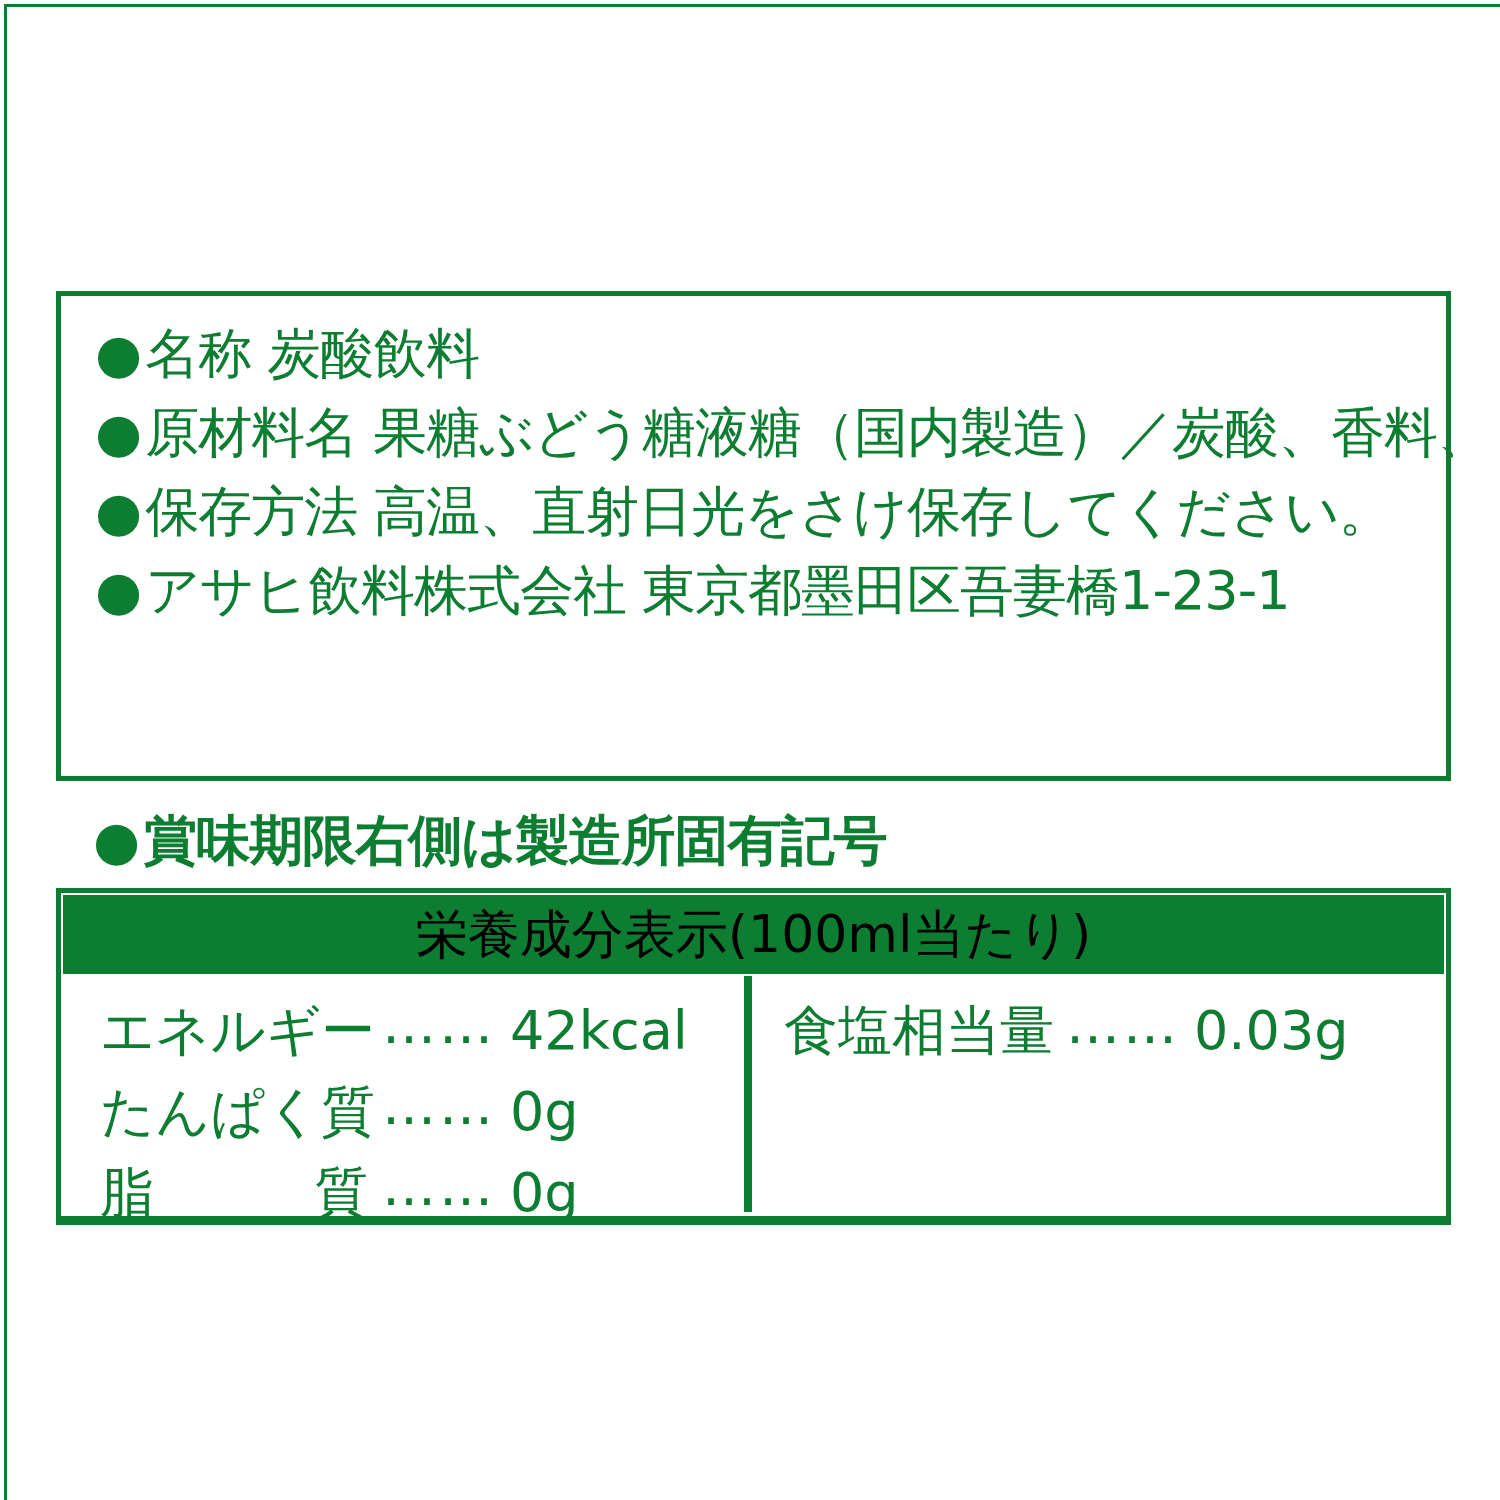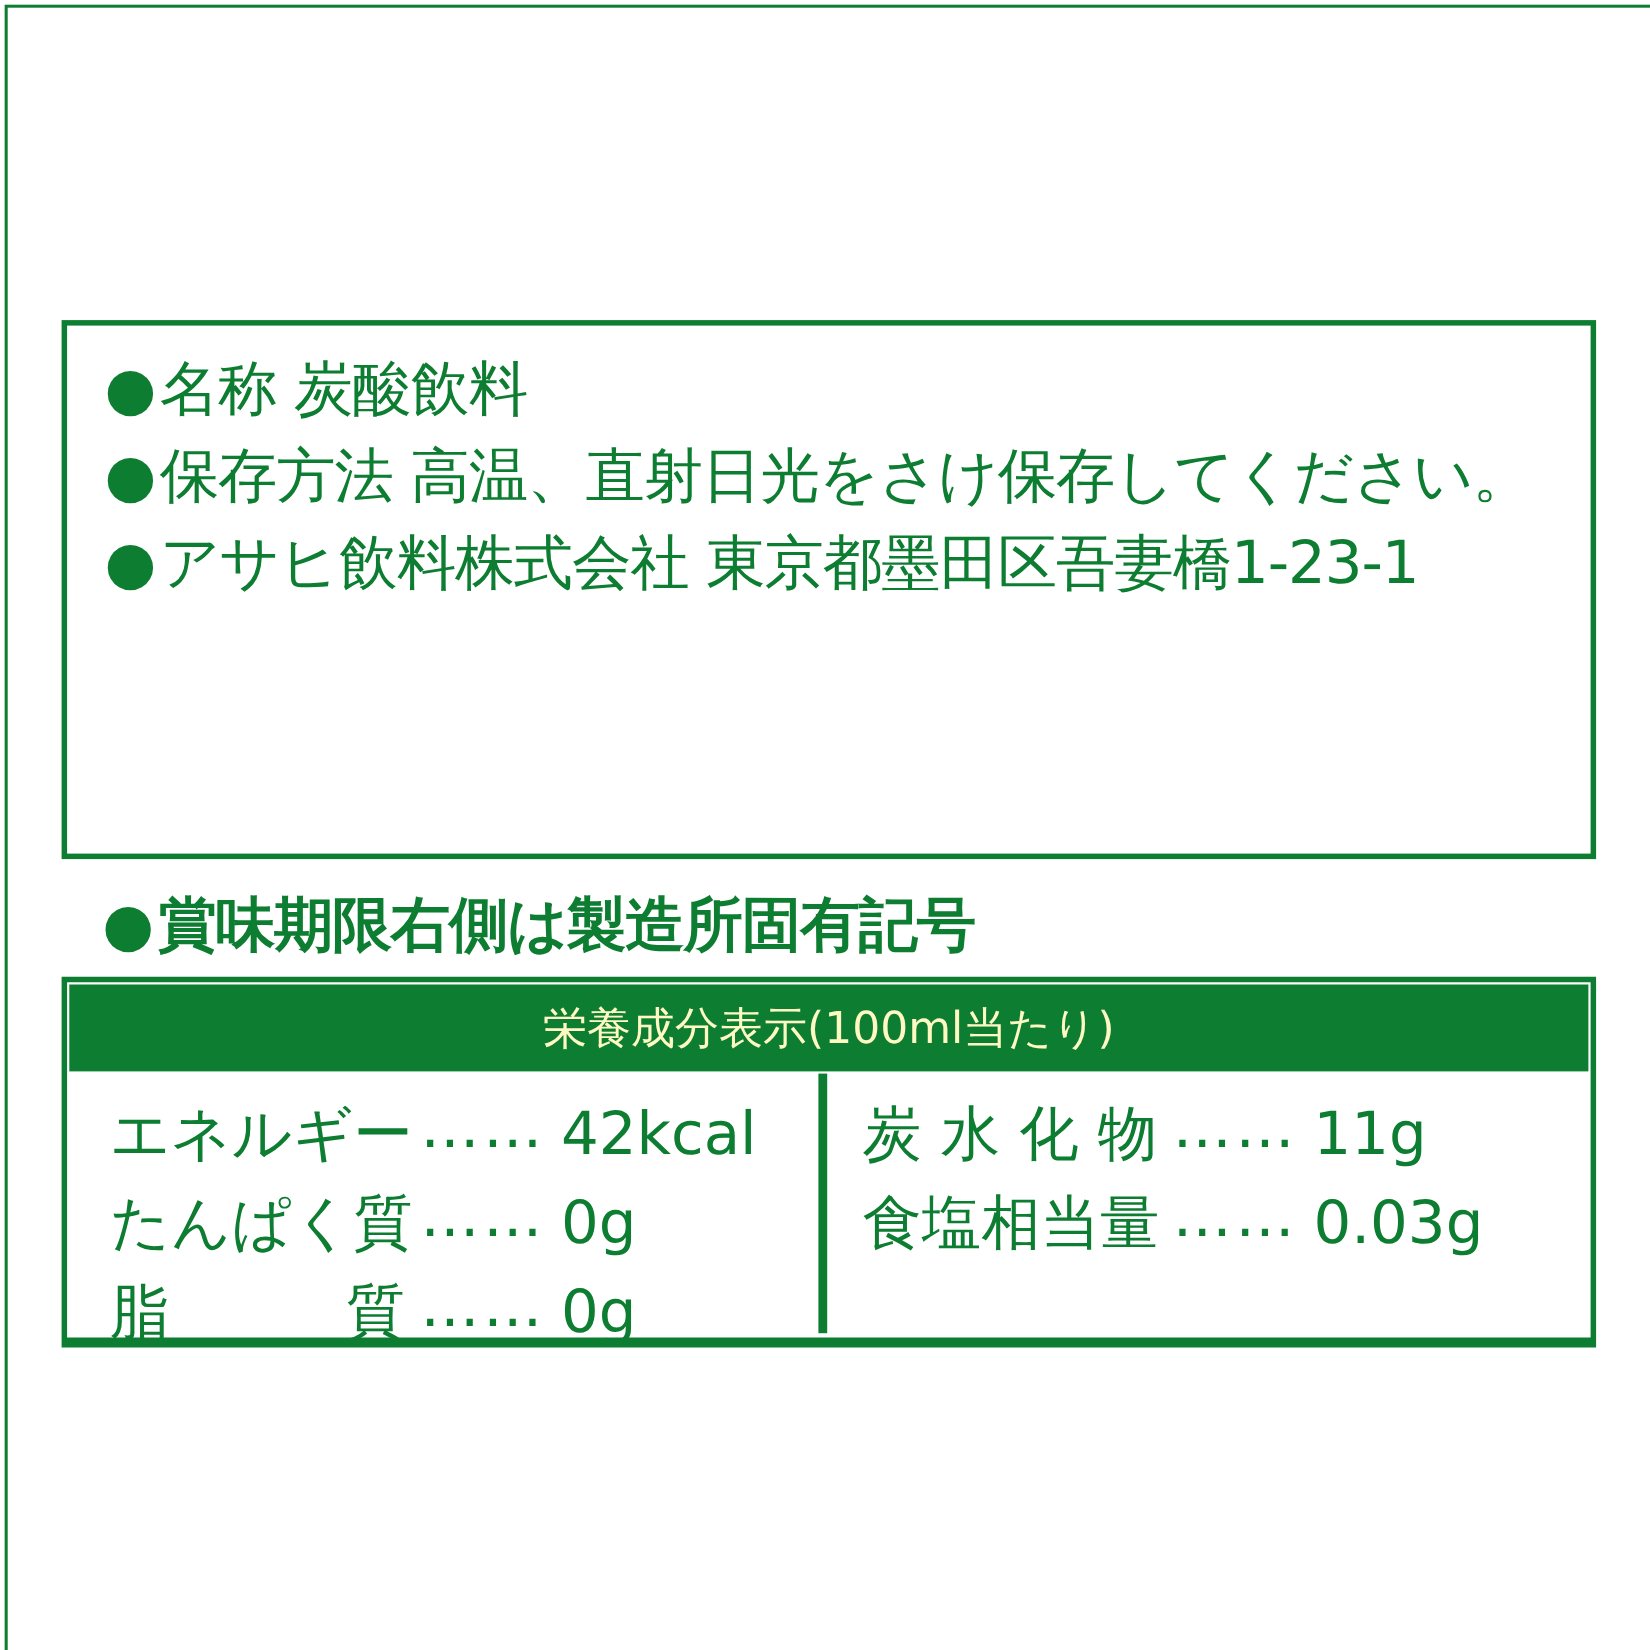--- a/index.html
+++ b/index.html
@@ -121,6 +121,9 @@
       <span class="bullet">●</span><span>名称 炭酸飲料</span>
     </div>
     <div class="info-line">
+      <span class="bullet">●</span><span>原材料名 果糖ぶどう糖液糖（国内製造）／炭酸、香料、</span>
+    </div>
+    <div class="info-line">
       <span class="bullet">●</span><span>保存方法 高温、直射日光をさけ保存してください。</span>
     </div>
     <div class="info-line">

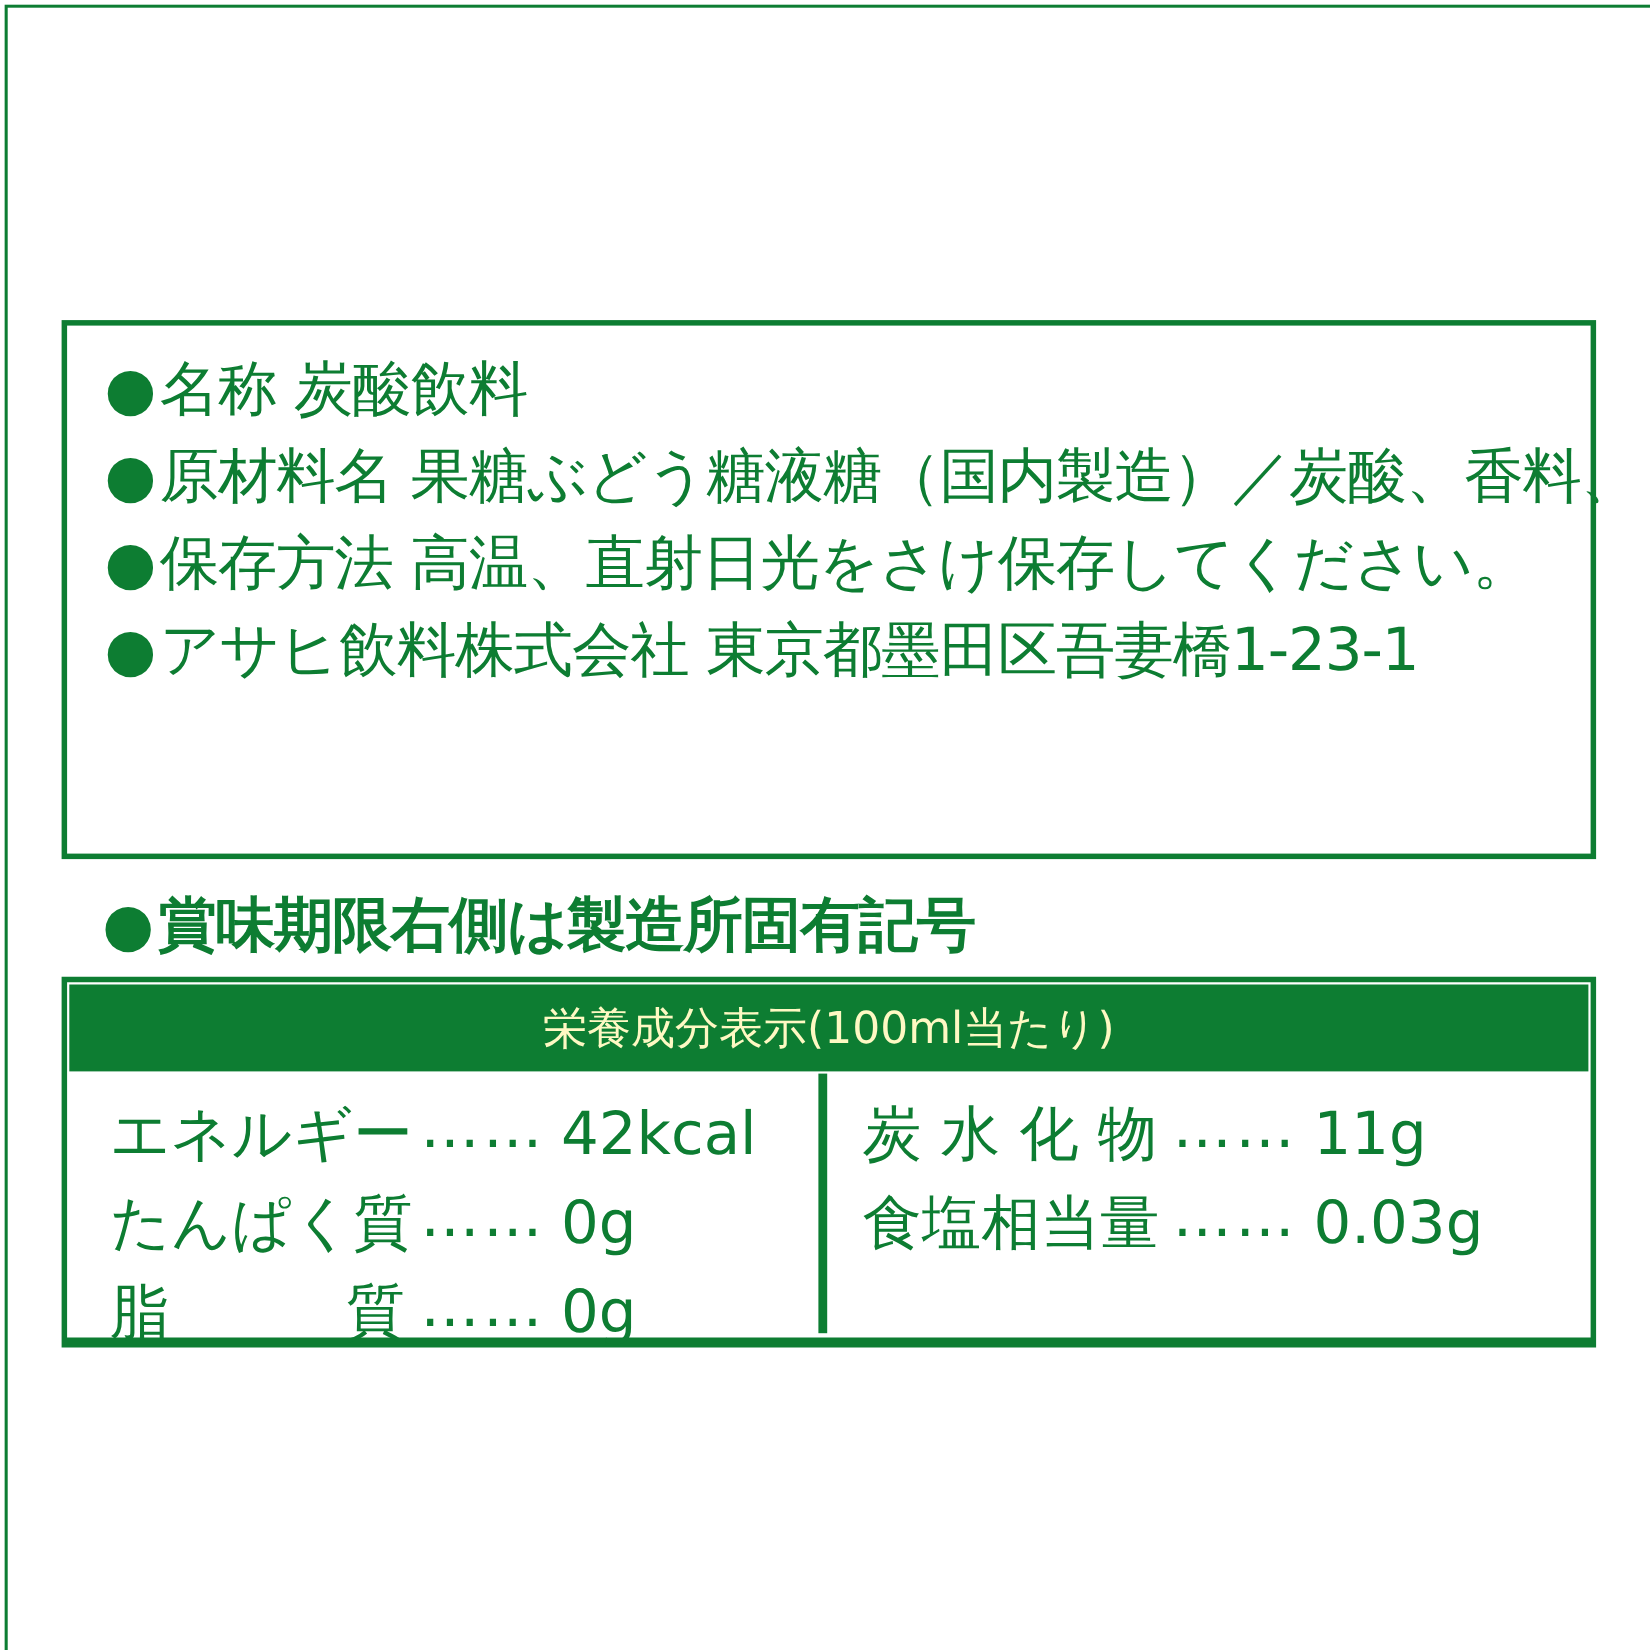--- a/index.html
+++ b/index.html
@@ -65,11 +65,11 @@
   .nutri-header {
     height: 79px;
     background: var(--green, #0d7d32);
-    color: #fef9c3;
+    color: #000000;
     display: flex;
     align-items: center;
     justify-content: center;
-    font-size: 40px;
+    font-size: 52px;
     font-weight: 500;
     white-space: nowrap;
   }

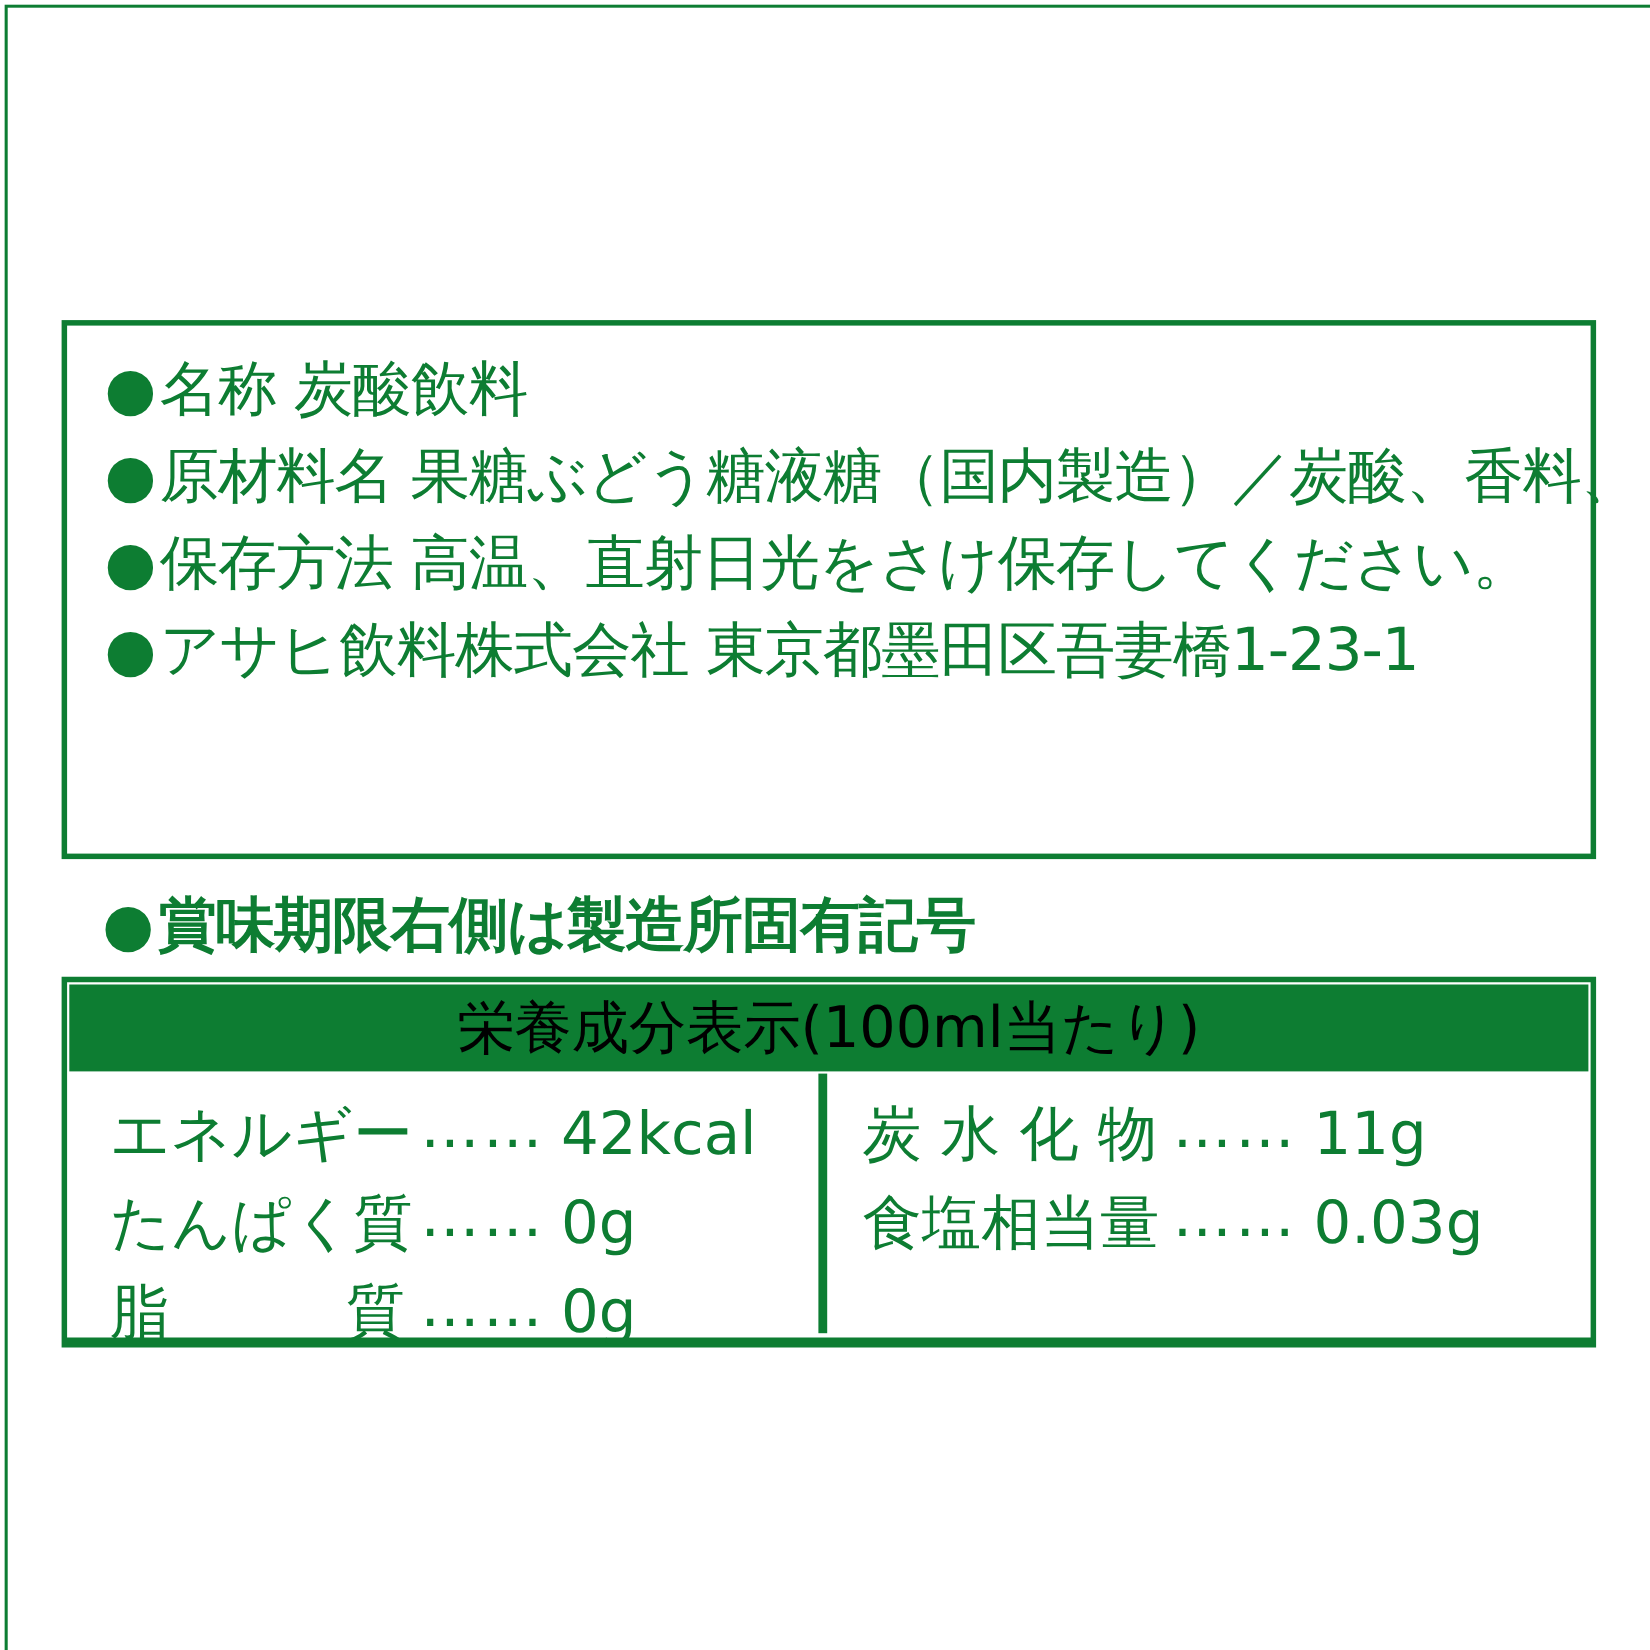--- a/index.html
+++ b/index.html
@@ -153,9 +153,6 @@
       </div>
       <div class="cell cell-right">
         <div class="nrow">
-          <span class="nlabel">炭水化物</span><span class="ndots">……</span><span class="nvalue">11g</span>
-        </div>
-        <div class="nrow">
           <span class="nlabel">食塩相当量</span><span class="ndots">……</span><span class="nvalue">0.03g</span>
         </div>
       </div>

